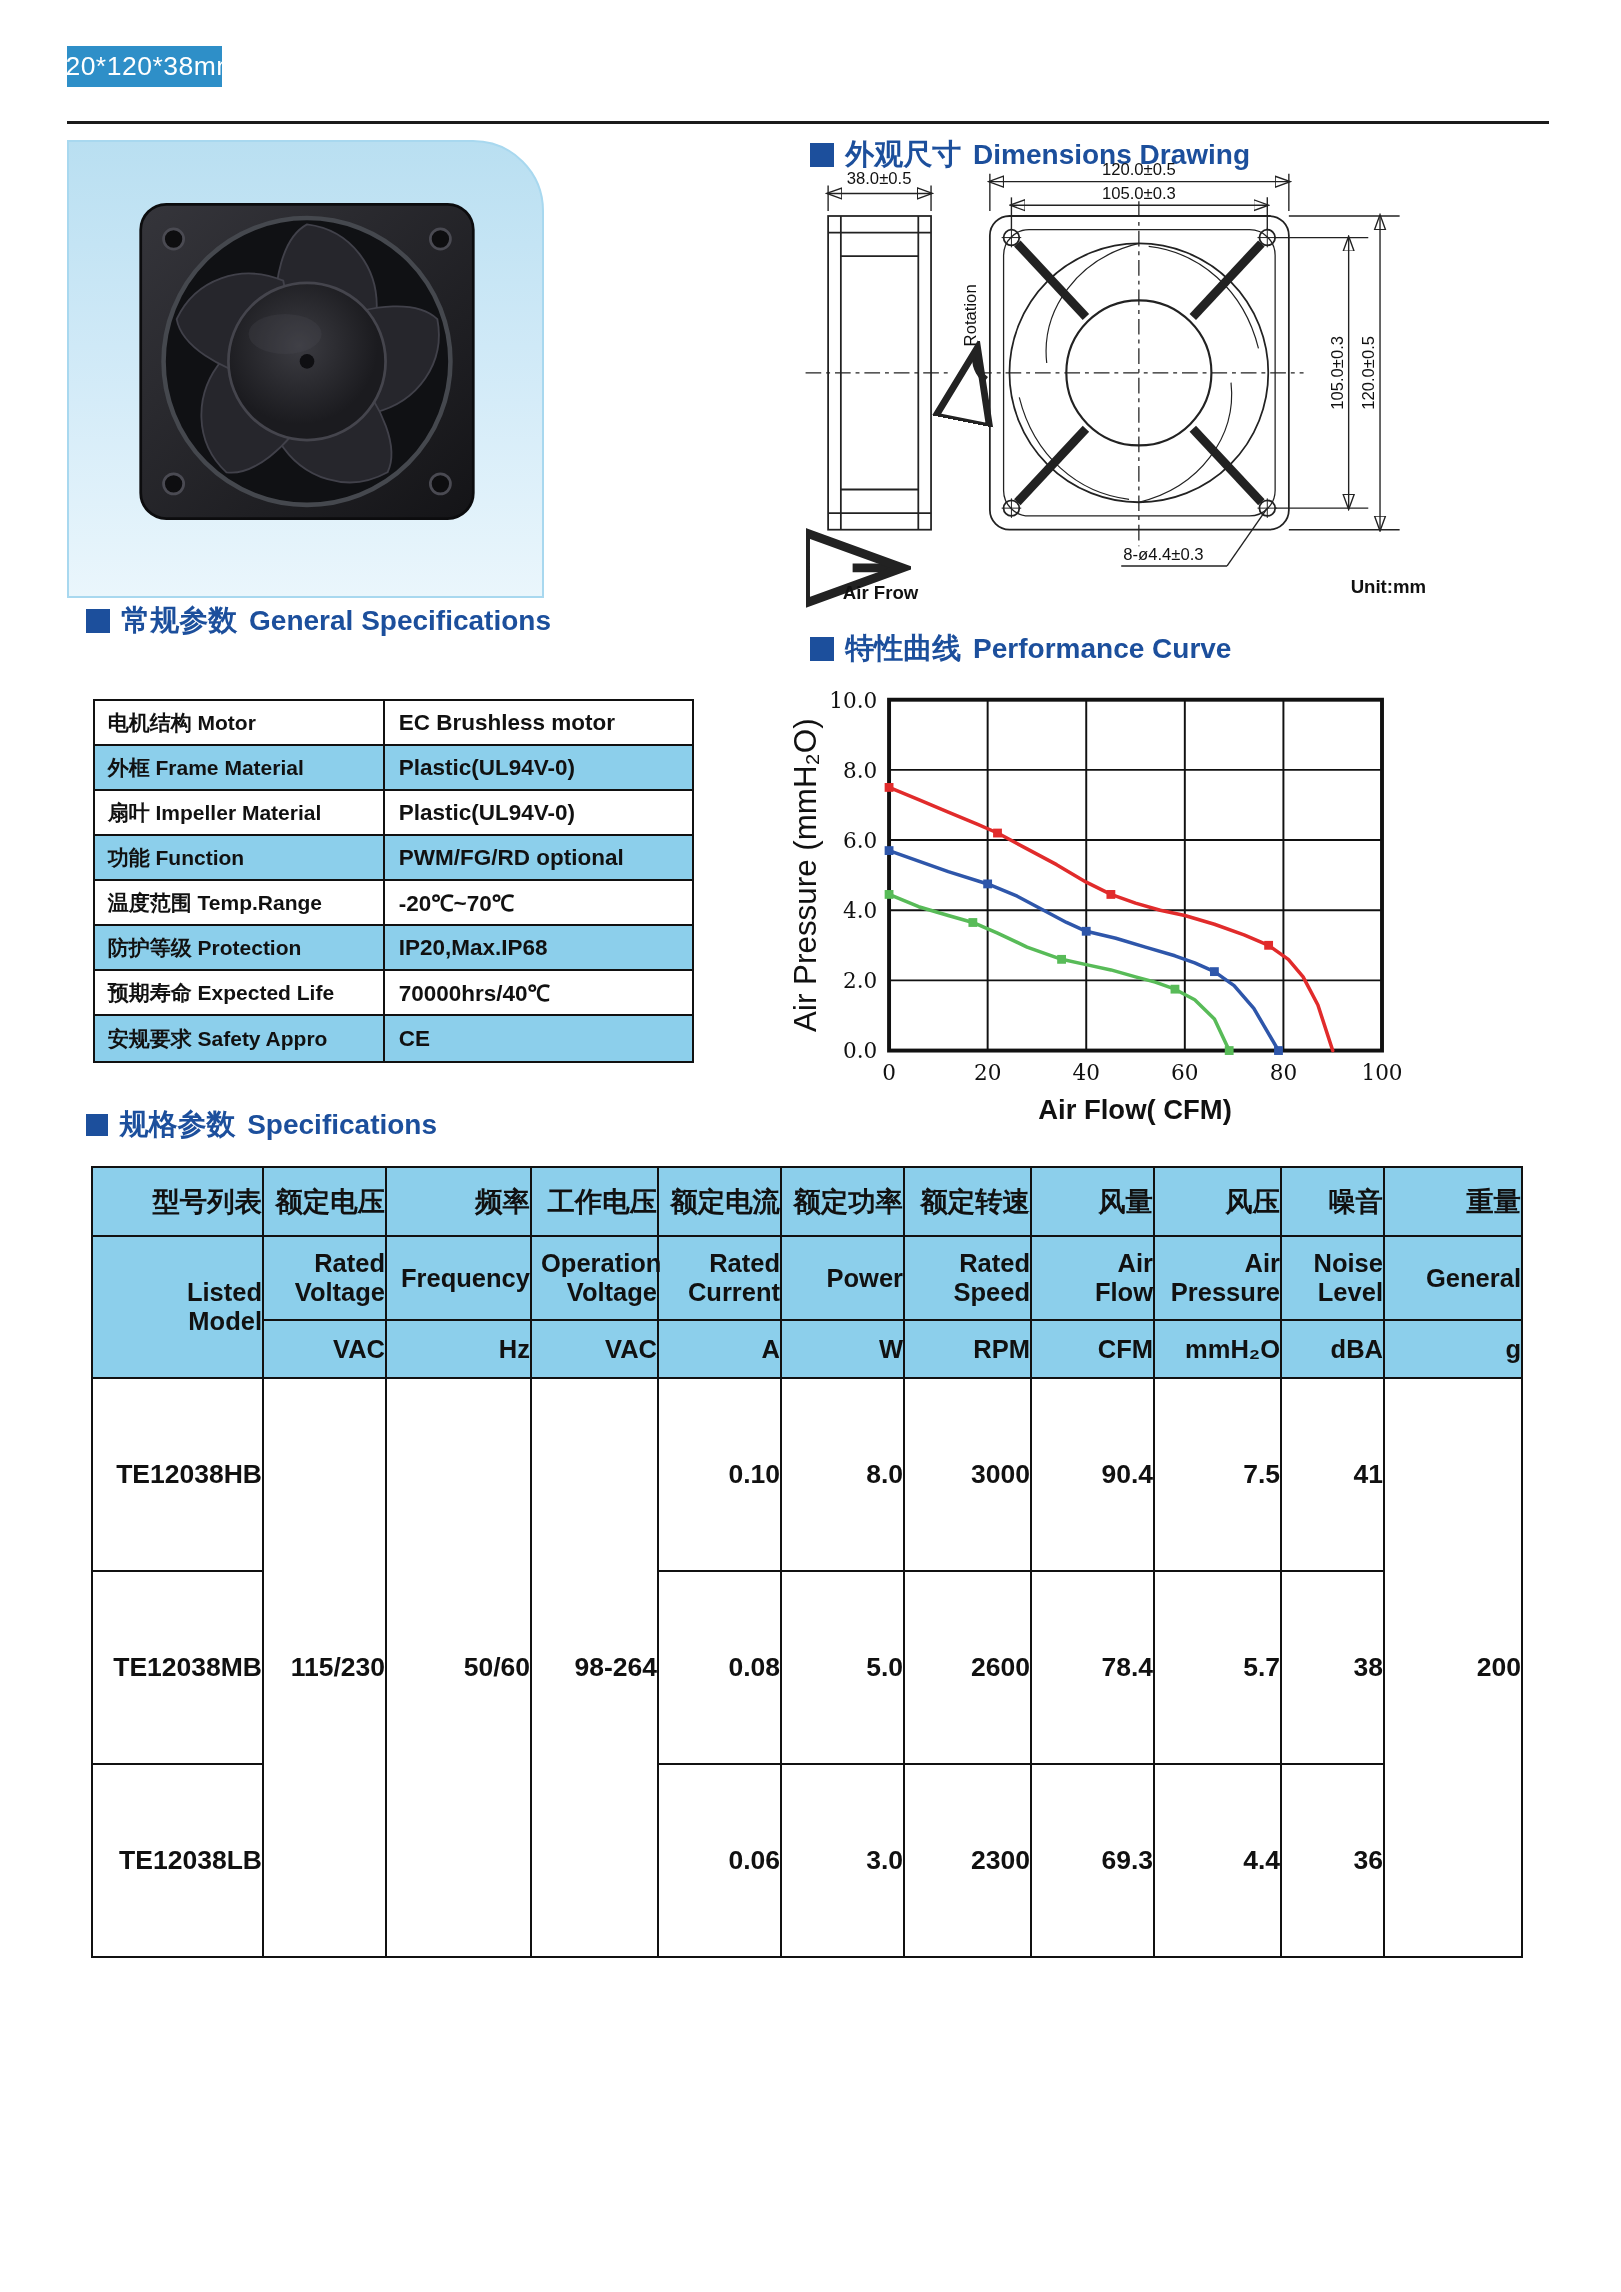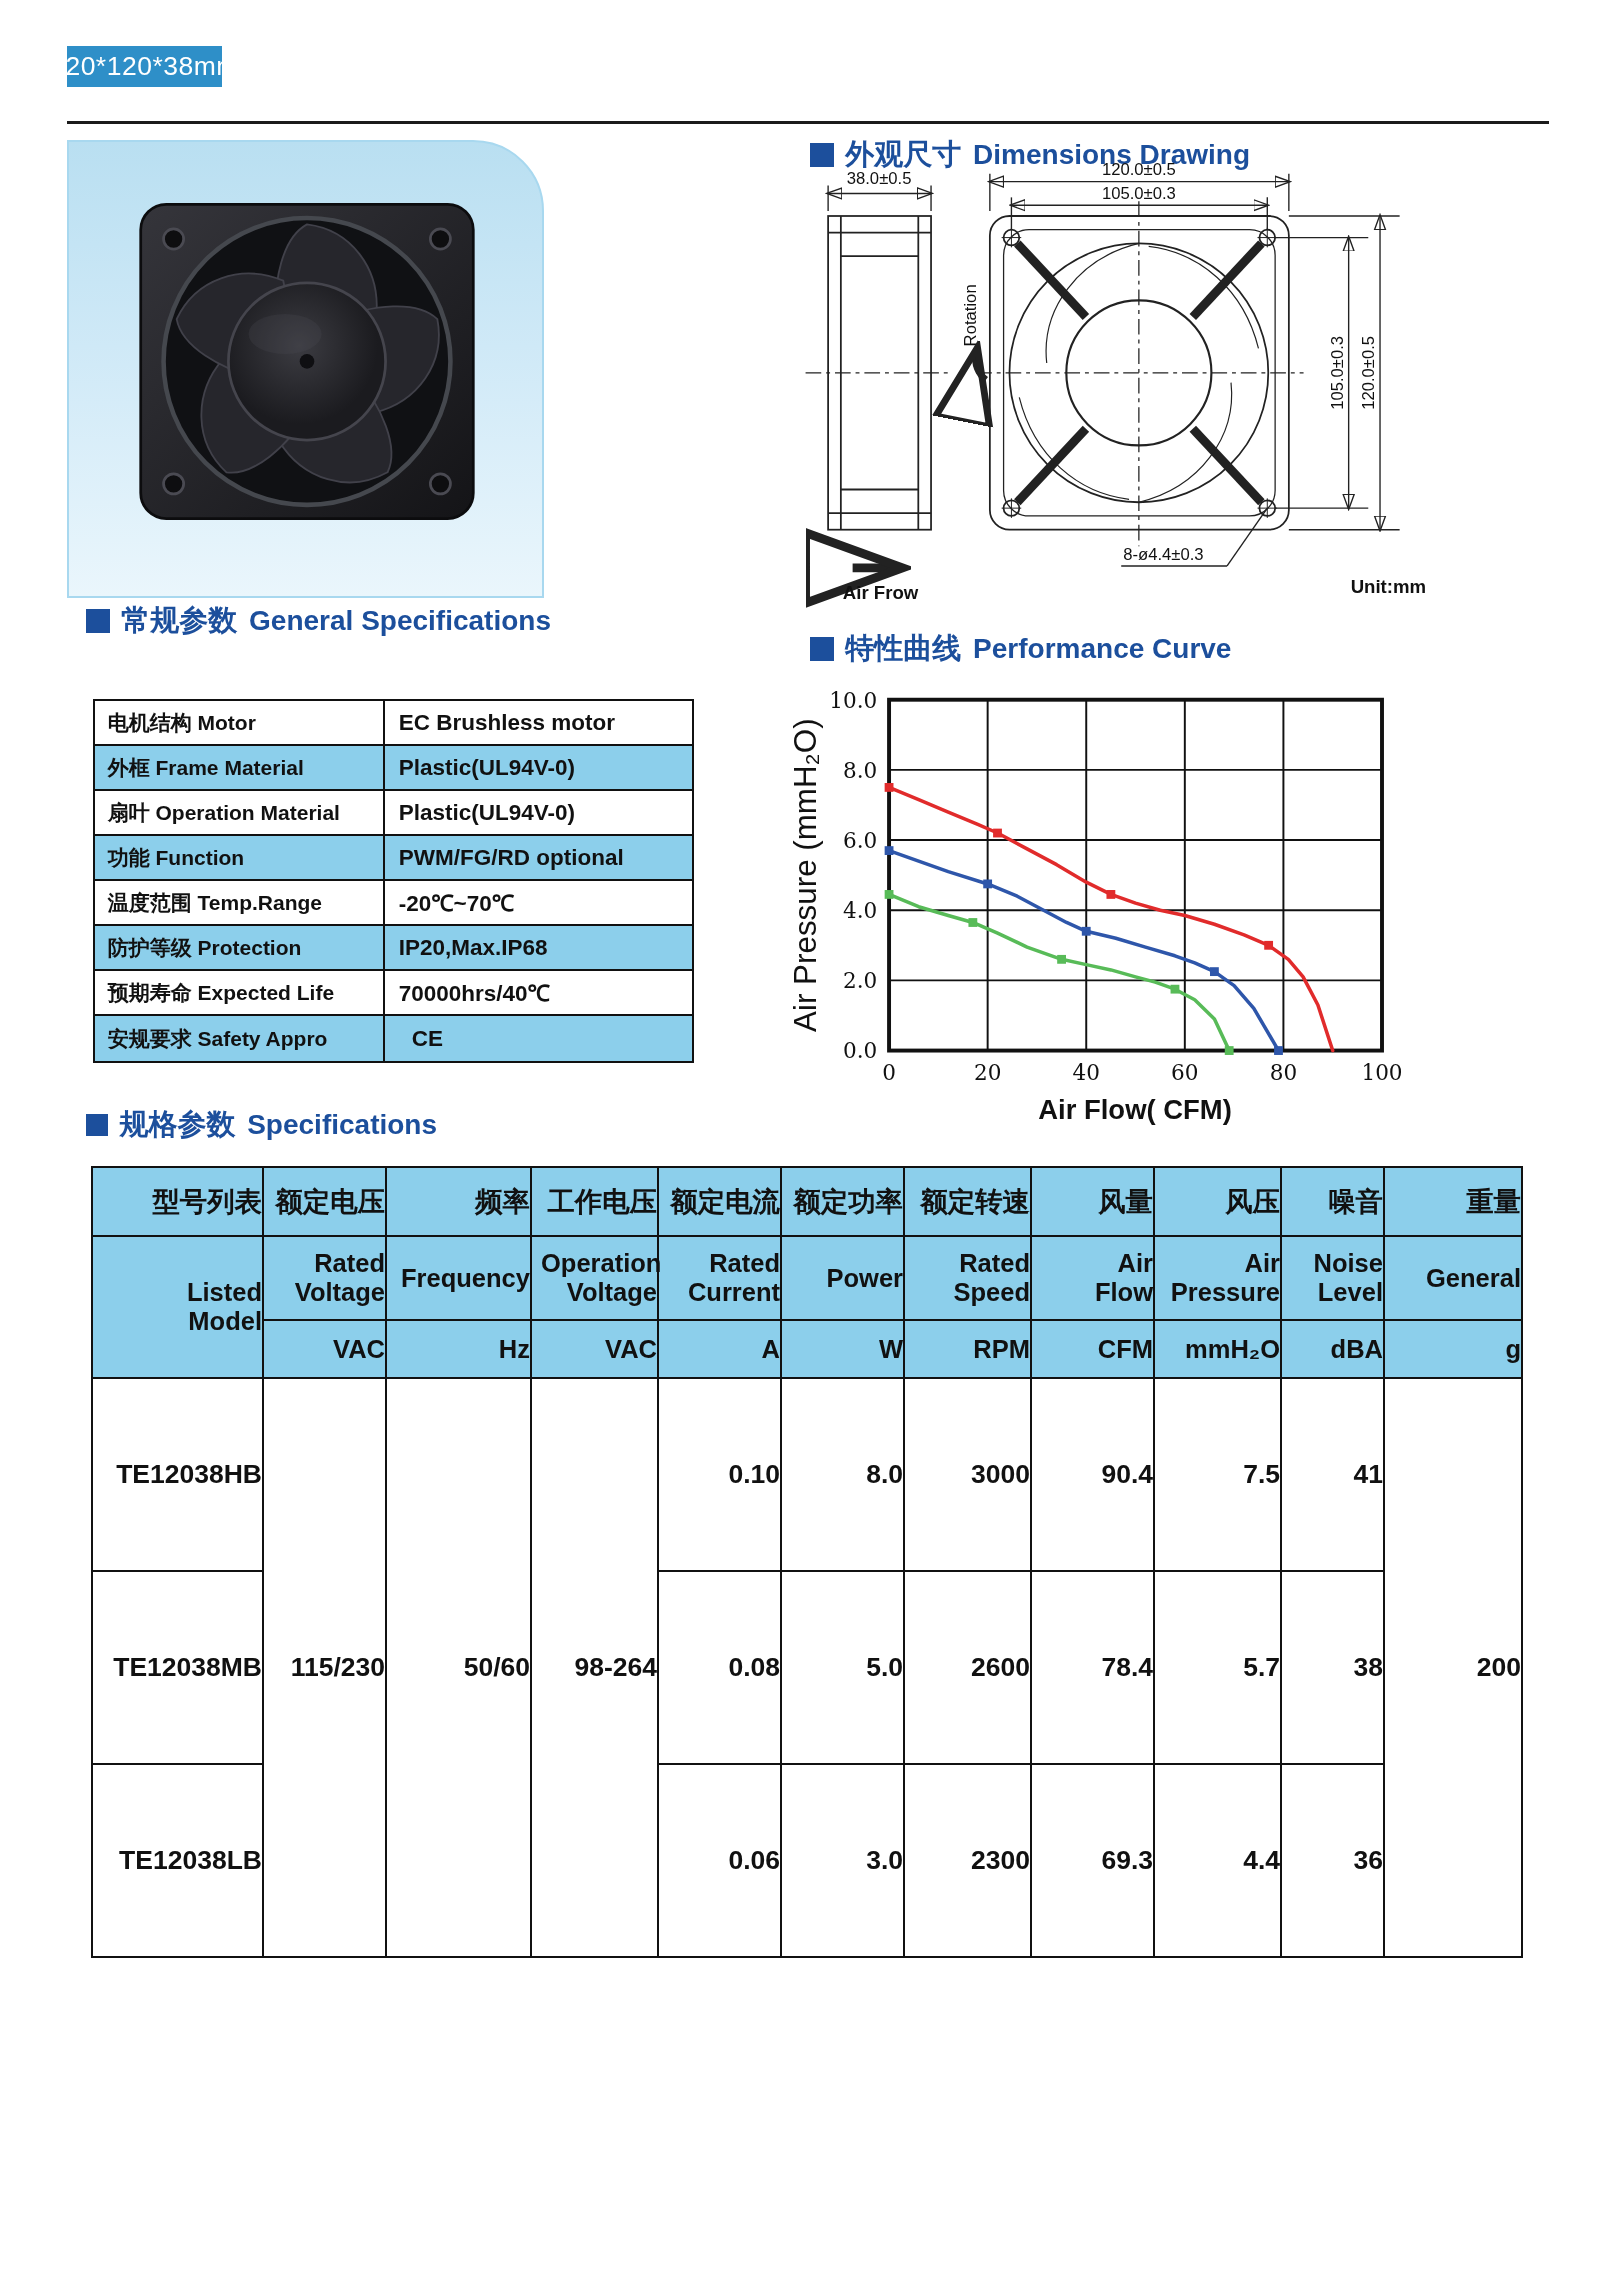--- a/index.html
+++ b/index.html
@@ -223,7 +223,7 @@
       <div class="val">Plastic(UL94V-0)</div>
     </div>
     <div class="row">
-      <div class="lbl">扇叶 Operation Material</div>
+      <div class="lbl">扇叶 Impeller Material</div>
       <div class="val">Plastic(UL94V-0)</div>
     </div>
     <div class="row blue">

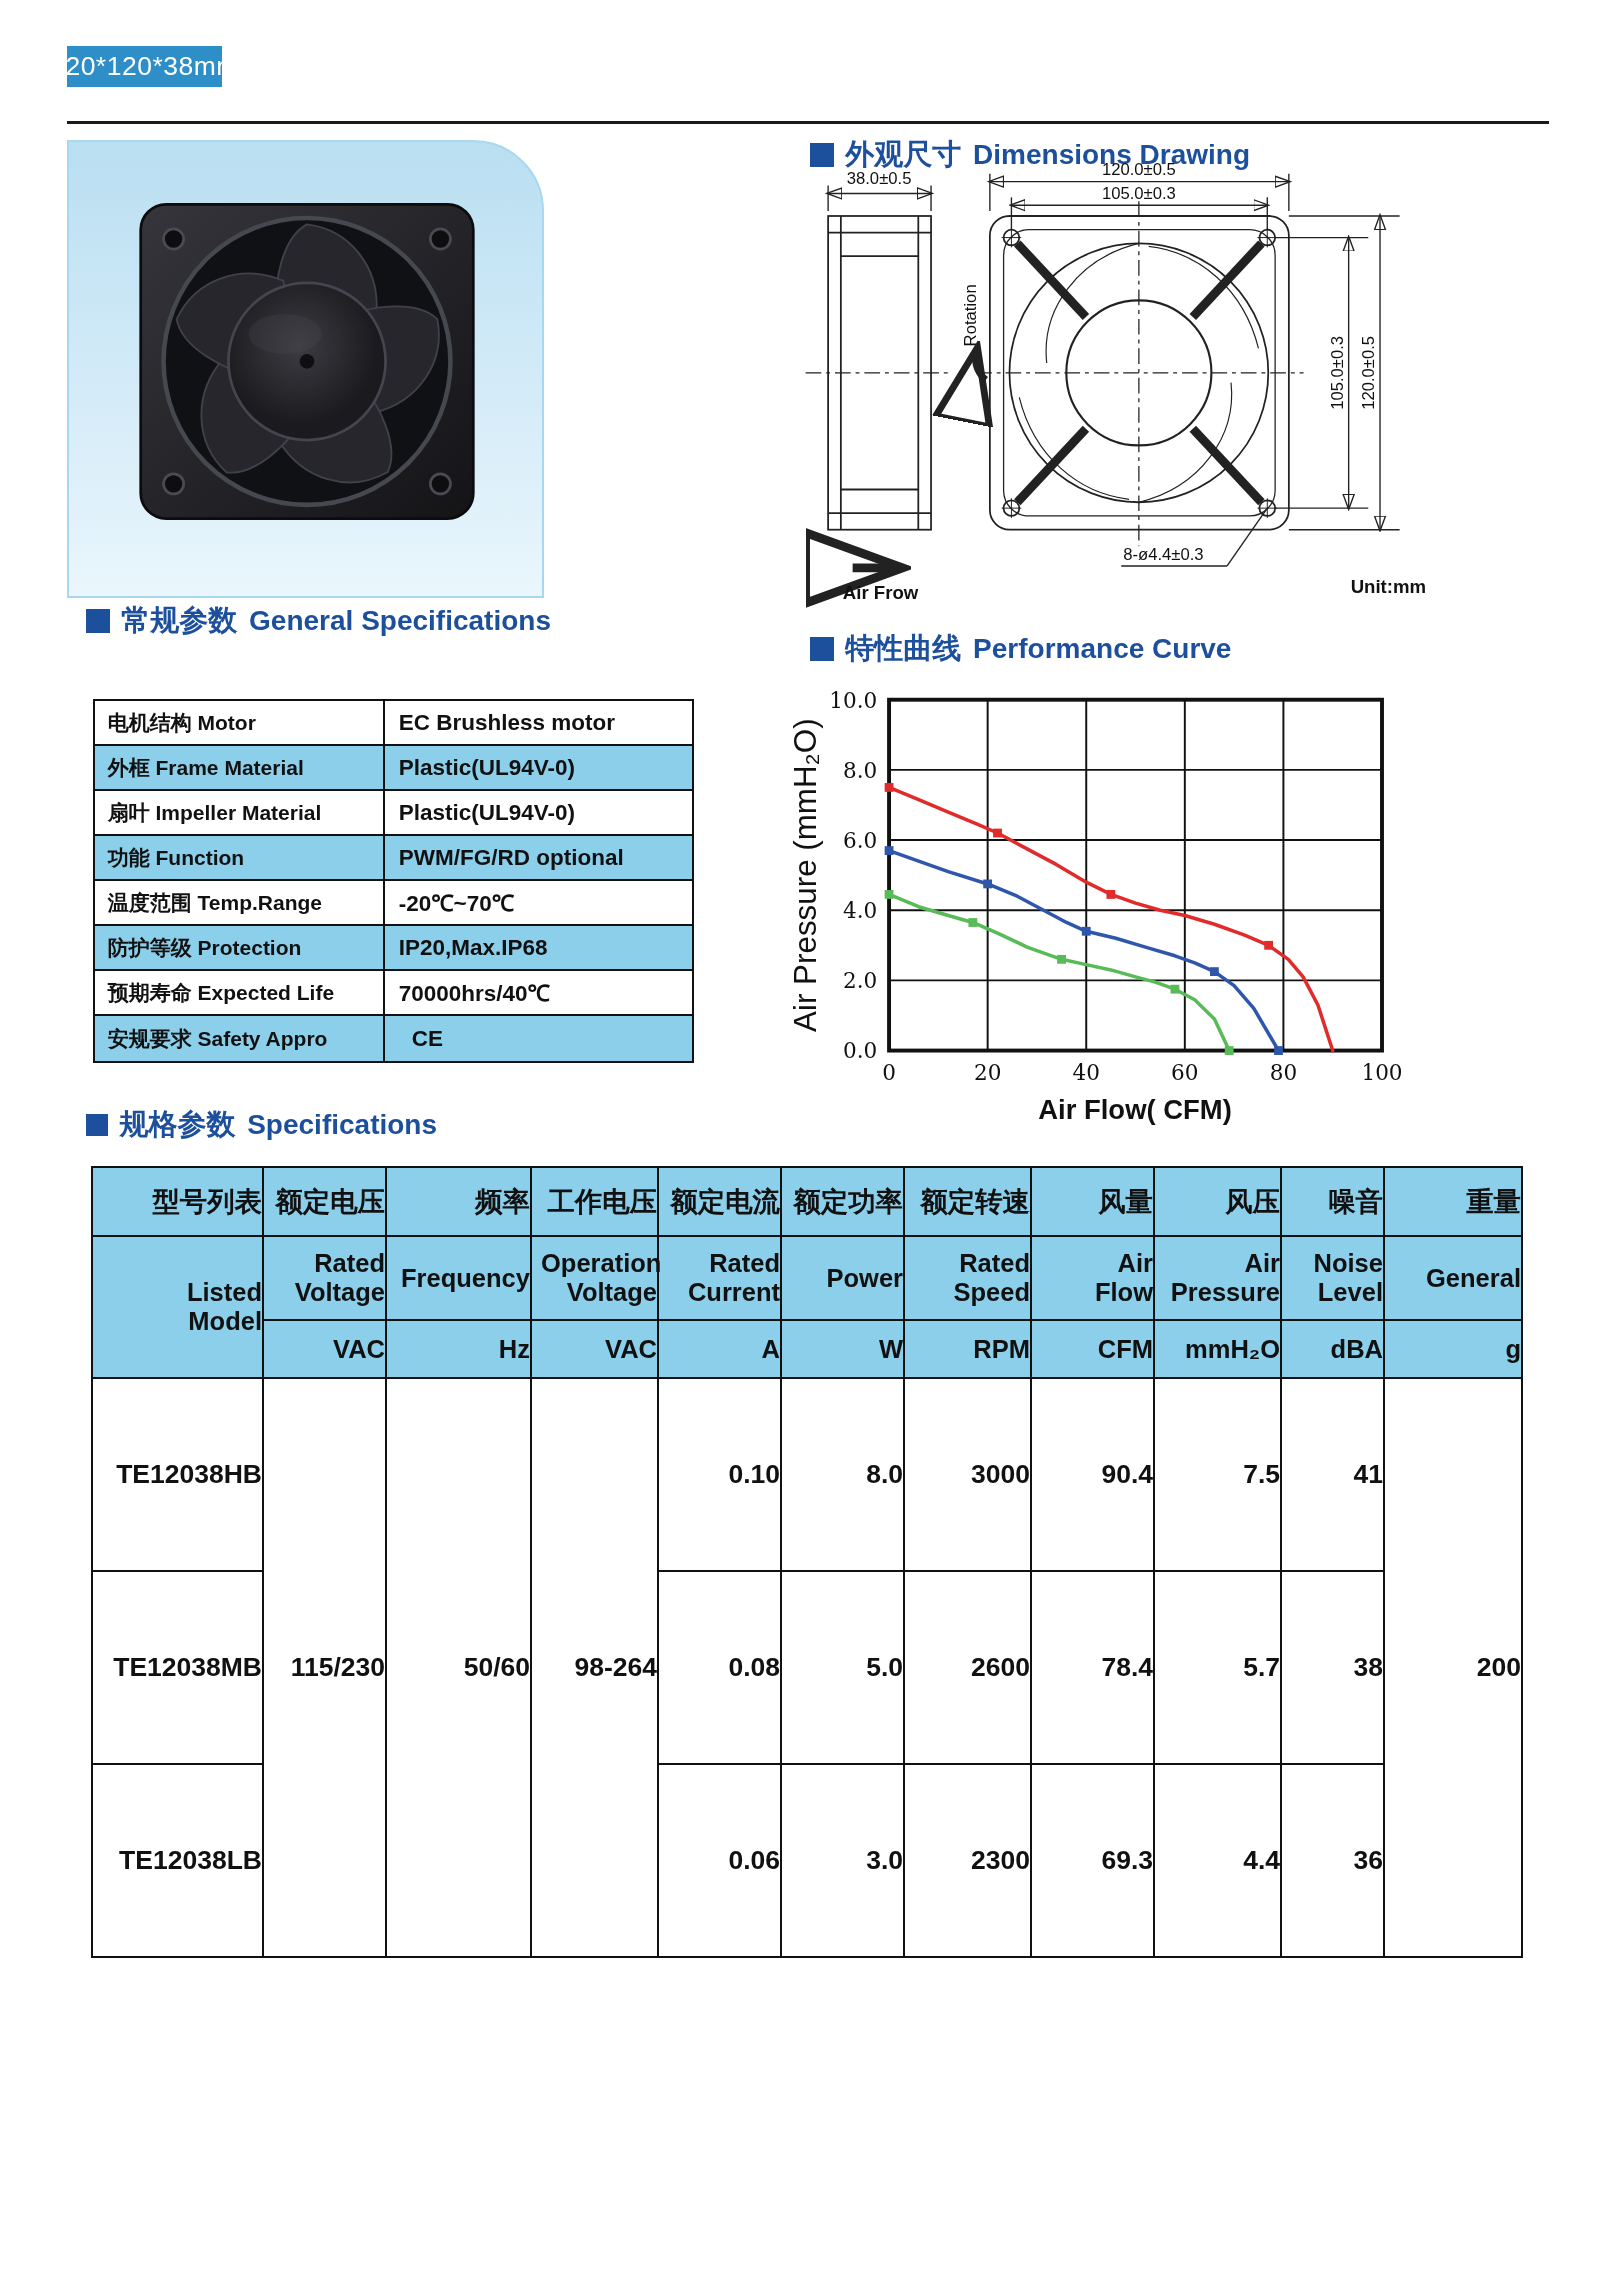--- a/index.html
+++ b/index.html
@@ -29,7 +29,7 @@
   
   .gspec { position:absolute; left:93px; top:699px; width:601px; border:2.9px solid #111; }
   .gspec .row { display:flex; height:45px; border-bottom:2px solid #111; }
-  .gspec .row:last-child { border-bottom:none;gap:13px; }
+  .gspec .row:last-child { border-bottom:none; }
   .gspec .row.blue { background:#8ccfeb; }
   .gspec .lbl { width:290px; border-right:2px solid #111; display:flex; align-items:center;
     padding-left:12.7px; font-size:21px; font-weight:bold; }

